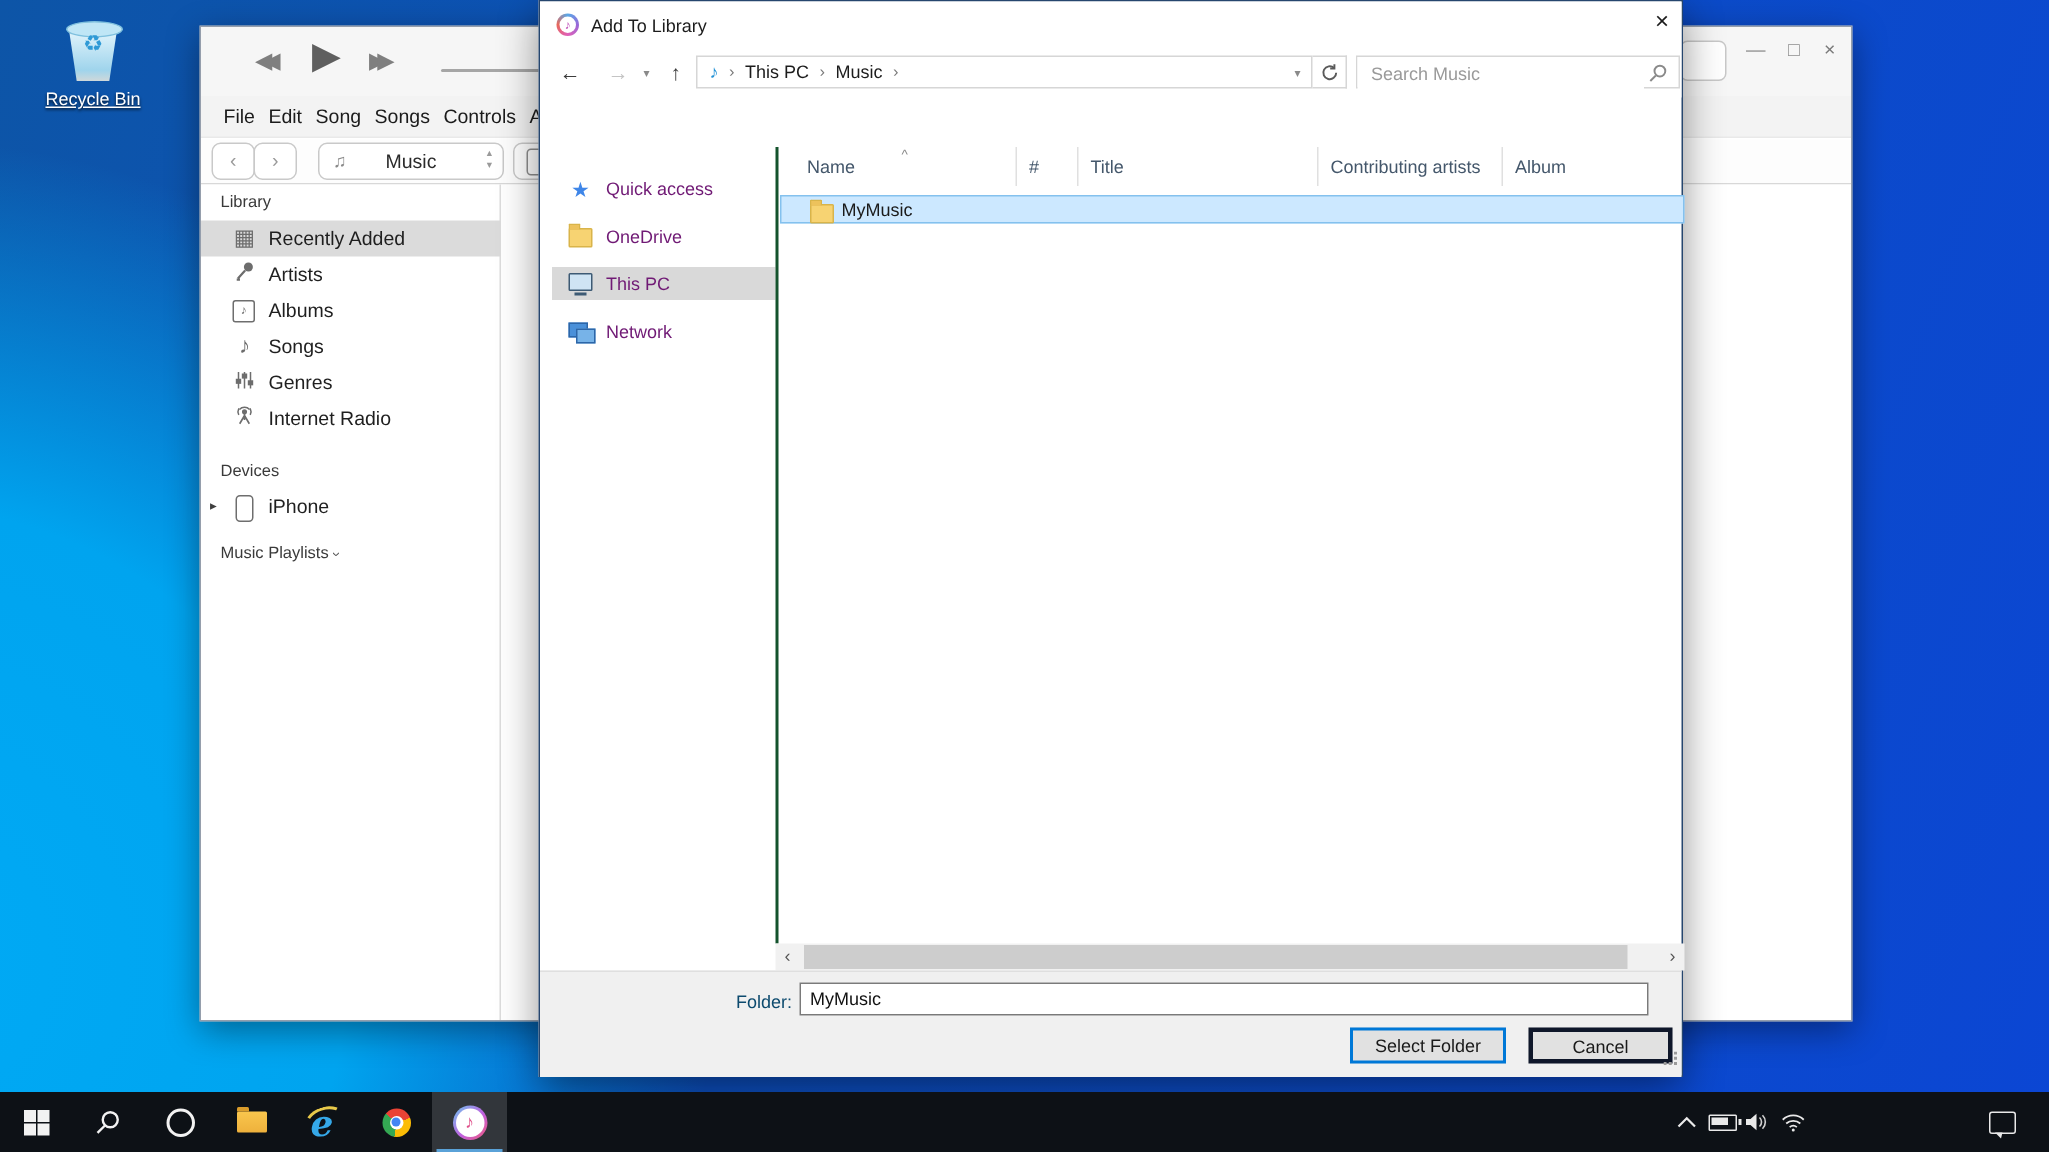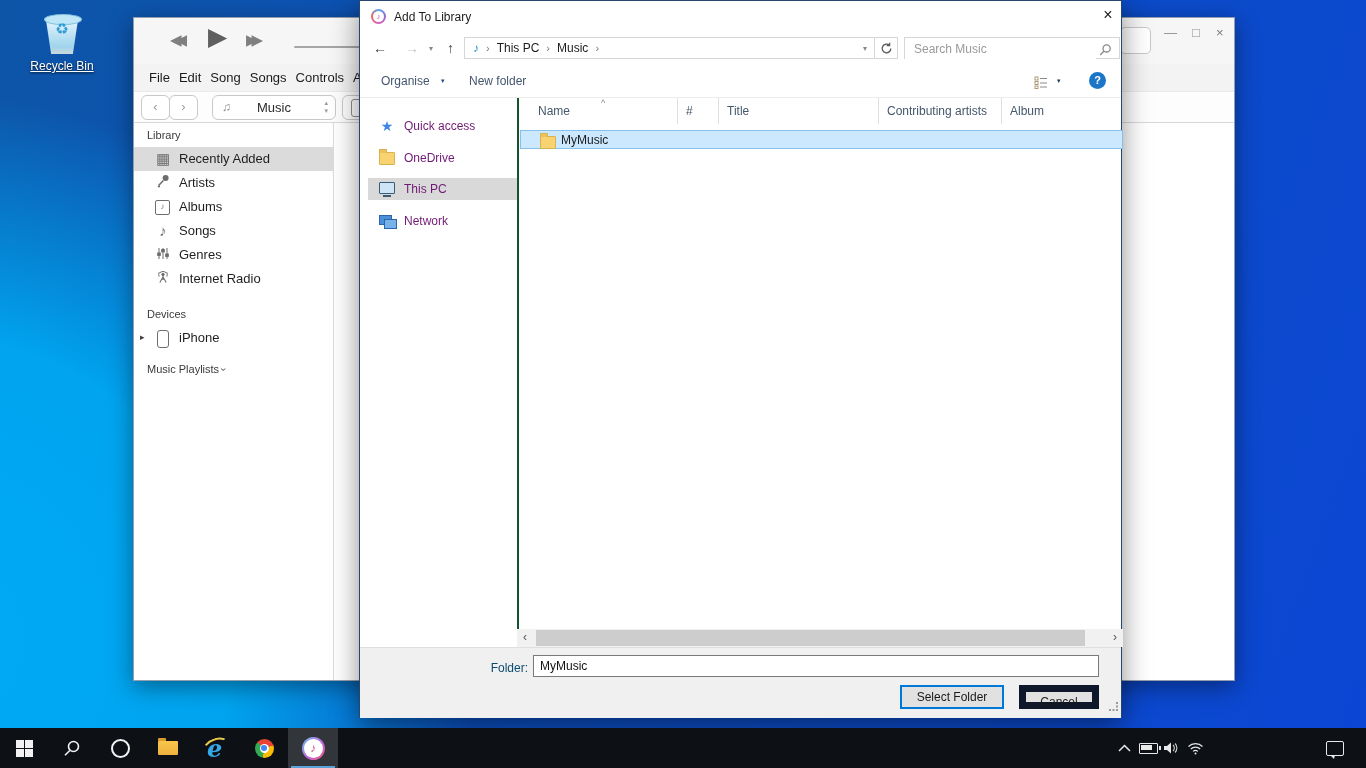--- a/index.html
+++ b/index.html
@@ -296,25 +296,6 @@
         </span>
       </div>
     </div>
-    <div class="dlg-toolbar">
-      <span class="cmd cmd-org">Organise</span>
-      <span class="cmd-org-caret">▾</span>
-      <span class="cmd cmd-newf">New folder</span>
-      <span class="view-ic">
-        <svg width="15" height="13" viewBox="0 0 15 13" stroke="#b09878" fill="none">
-            <rect x="1" y="1" width="3" height="3"></rect>
-            <rect x="1" y="5.5" width="3" height="3"></rect>
-            <rect x="1" y="10" width="3" height="2.5"></rect>
-            <g stroke="#8a8a8a">
-              <line x1="6" y1="2.5" x2="13" y2="2.5"></line>
-              <line x1="6" y1="7" x2="13" y2="7"></line>
-              <line x1="6" y1="11" x2="13" y2="11"></line>
-            </g>
-          </svg>
-      </span>
-      <span class="view-caret">▾</span>
-      <span class="help-btn">?</span>
-    </div>
 
     <div class="navpane">
       <div class="np-row" style="top:17px;">

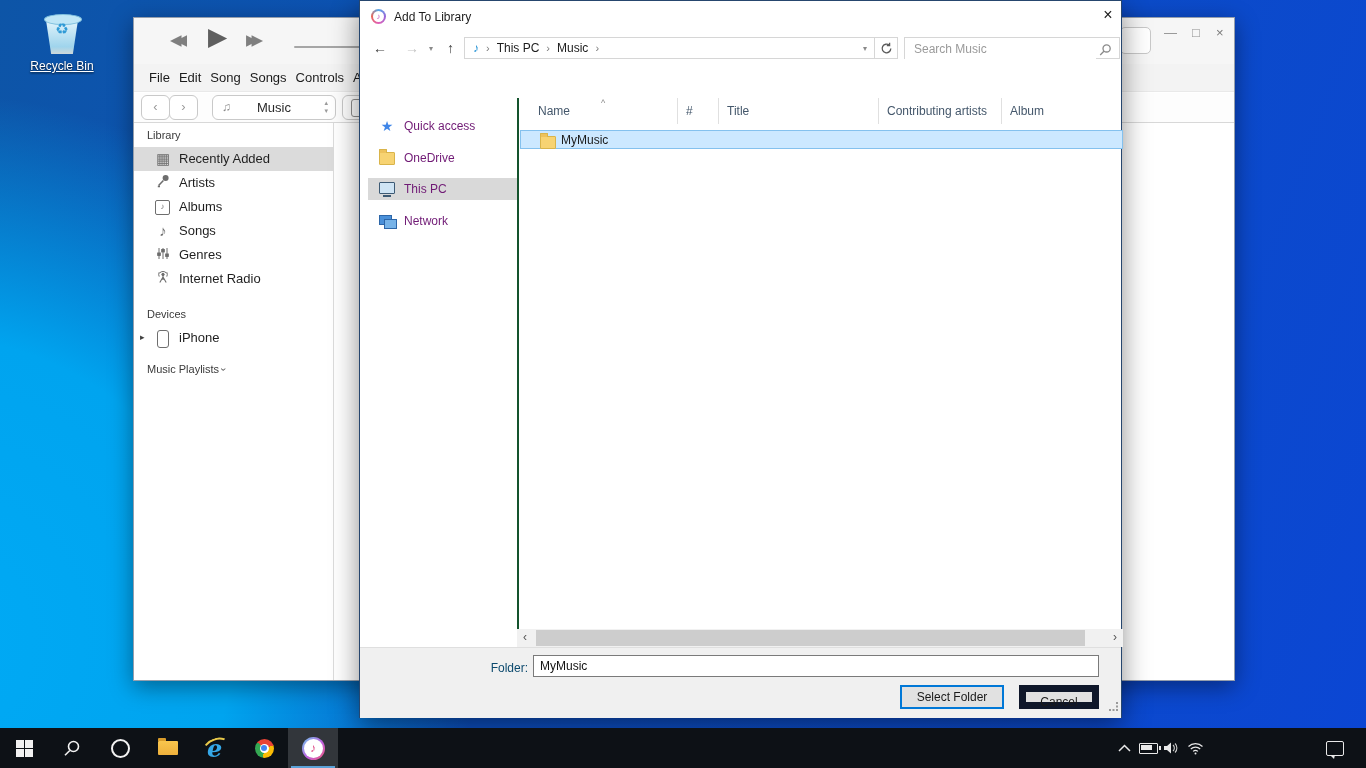--- a/index.html
+++ b/index.html
@@ -117,7 +117,7 @@
   .folder-input{position:absolute;left:173px;top:7px;width:566px;height:22px;border:1px solid #7a7a7a;box-sizing:border-box;font-size:12px;padding-left:6px;font-family:"Liberation Sans",sans-serif;color:#111;outline:none;}
   .btn{position:absolute;top:37px;height:24px;background:#e1e1e1;font-size:12px;color:#1a1a1a;text-align:center;line-height:21px;box-sizing:border-box;}
   .btn-select{left:540px;width:104px;border:2px solid #0078d7;}
-  .btn-cancel{left:659px;width:80px;border:7px solid #0f172a;}
+  .btn-cancel{left:659px;width:96px;border:3px solid #0f172a;}
   .grip{position:absolute;right:2px;bottom:2px;color:#9a9a9a;}
 
   

